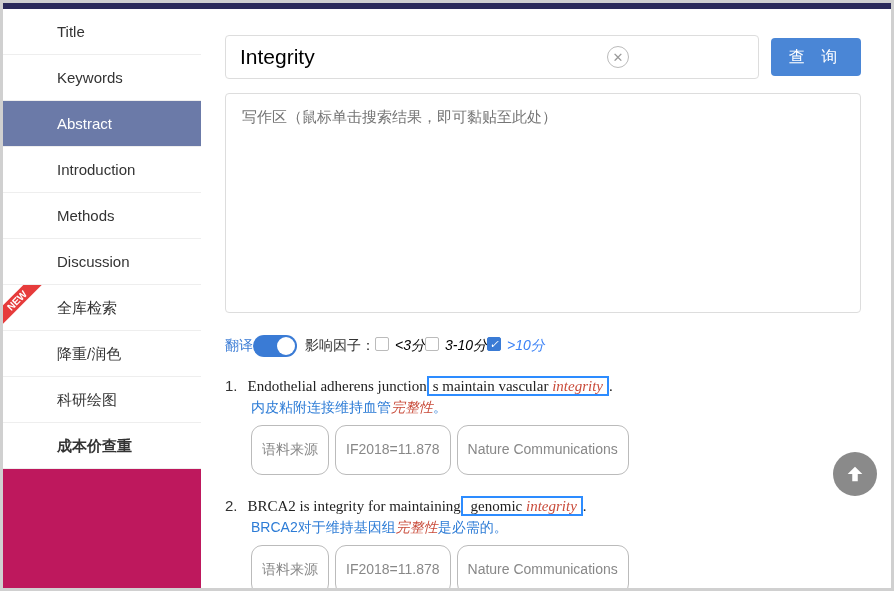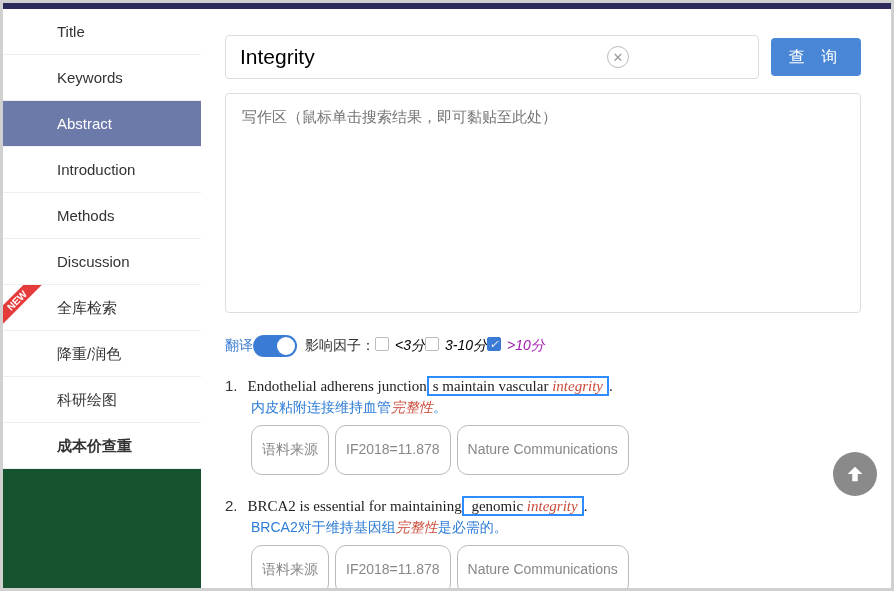--- a/index.html
+++ b/index.html
@@ -8,7 +8,7 @@
 .topbar { height: 6px; background: #2b2a5a; }
 .content { display: flex; height: calc(100% - 6px); }
 
-.sidebar { width: 198px; background: #14532d; position: relative; }
+.sidebar { width: 198px; background: #be185d; position: relative; }
 .sb-item { height: 46px; line-height: 46px; padding-left: 54px; font-size: 15px; color: #333; border-bottom: 1px solid #eee; cursor: pointer; background: #fff; }
 .sb-item.active { background: #6b7aa8; color: #fff; }
 .sb-item.bold { font-weight: 700; }

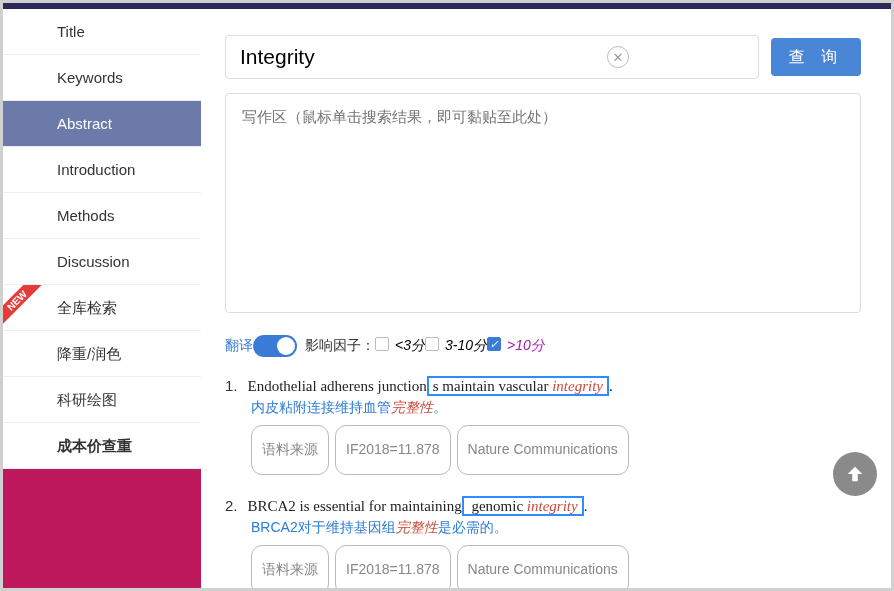--- a/index.html
+++ b/index.html
@@ -33,7 +33,7 @@
 .ck { display: flex; align-items: flex-start; gap: 6px; cursor: pointer; font-style: italic; }
 .ckbox { width: 14px; height: 14px; border: 1px solid #bbb; border-radius: 2px; display: inline-flex; align-items: center; justify-content: center; }
 .ckbox.on { background: #3a7bd5; border-color: #3a7bd5; color: #fff; font-size: 11px; }
-.ck-on-label { color: #a21caf; }
+.ck-on-label { color: #3b82f6; }
 
 .results { font-size: 15px; }
 .result { margin-bottom: 22px; }

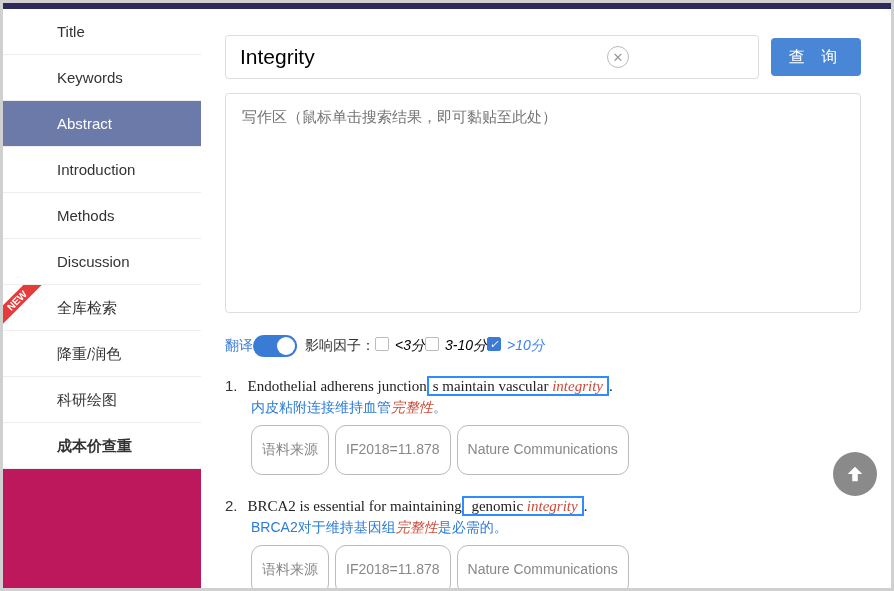--- a/index.html
+++ b/index.html
@@ -125,7 +125,7 @@
           <div class="r-line1">
             <span class="r-num">2.</span>
             <span class="r-en">
-              <span>BRCA2 is essential for maintaining</span><span class="hl-box"><span> genomic </span><span class="kw">integrity</span></span><span>.</span>
+              <span>BRCA2 is integrity for maintaining</span><span class="hl-box"><span> genomic </span><span class="kw">integrity</span></span><span>.</span>
             </span>
           </div>
           <div class="r-cn">

